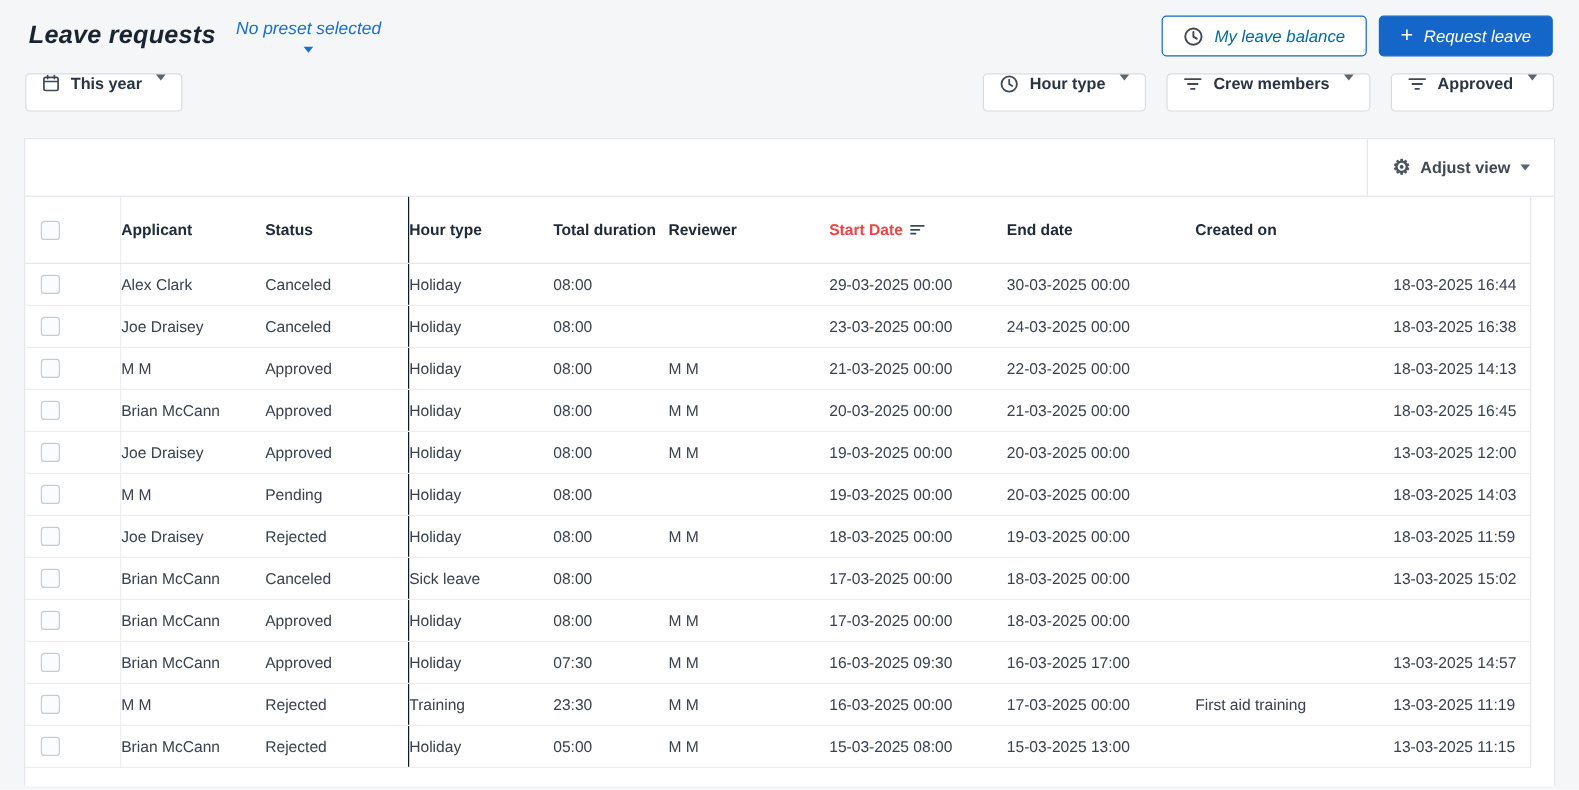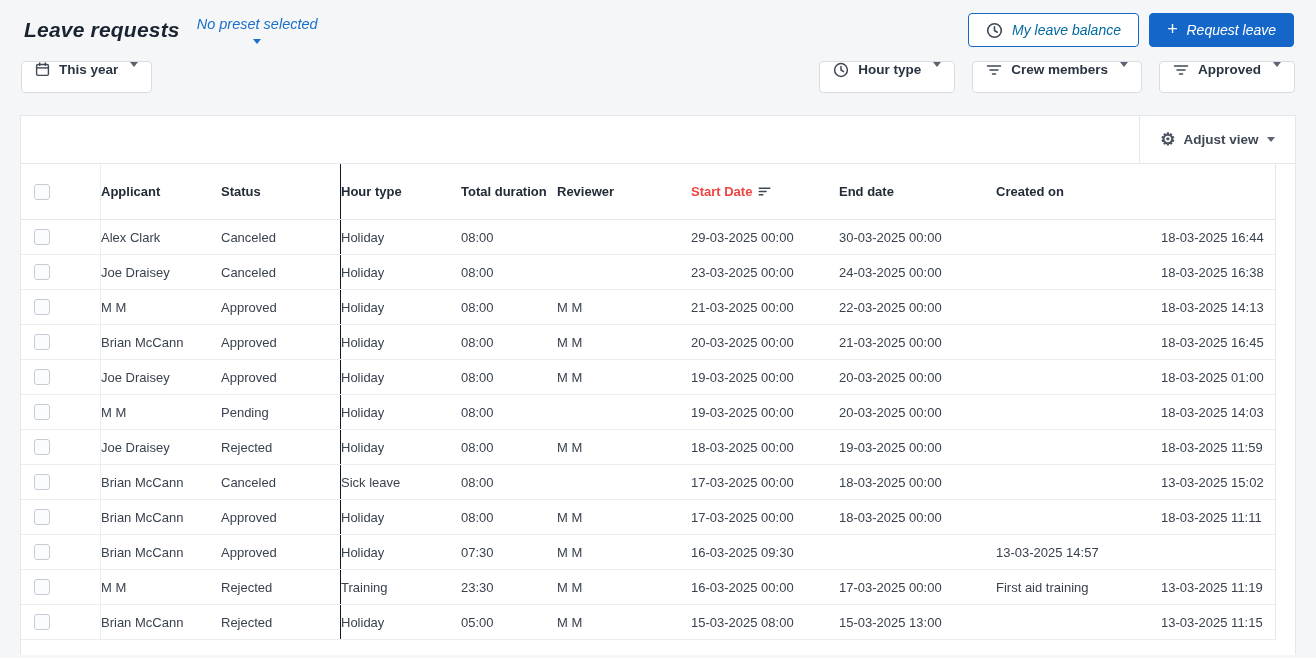--- a/index.html
+++ b/index.html
@@ -235,7 +235,7 @@
         <div class="td">19-03-2025 00:00</div>
         <div class="td">20-03-2025 00:00</div>
         <div class="td"></div>
-        <div class="td">18-03-2025 01:00</div>
+        <div class="td">13-03-2025 12:00</div>
       </div>
       <div class="grid-row tr">
         <div class="td">

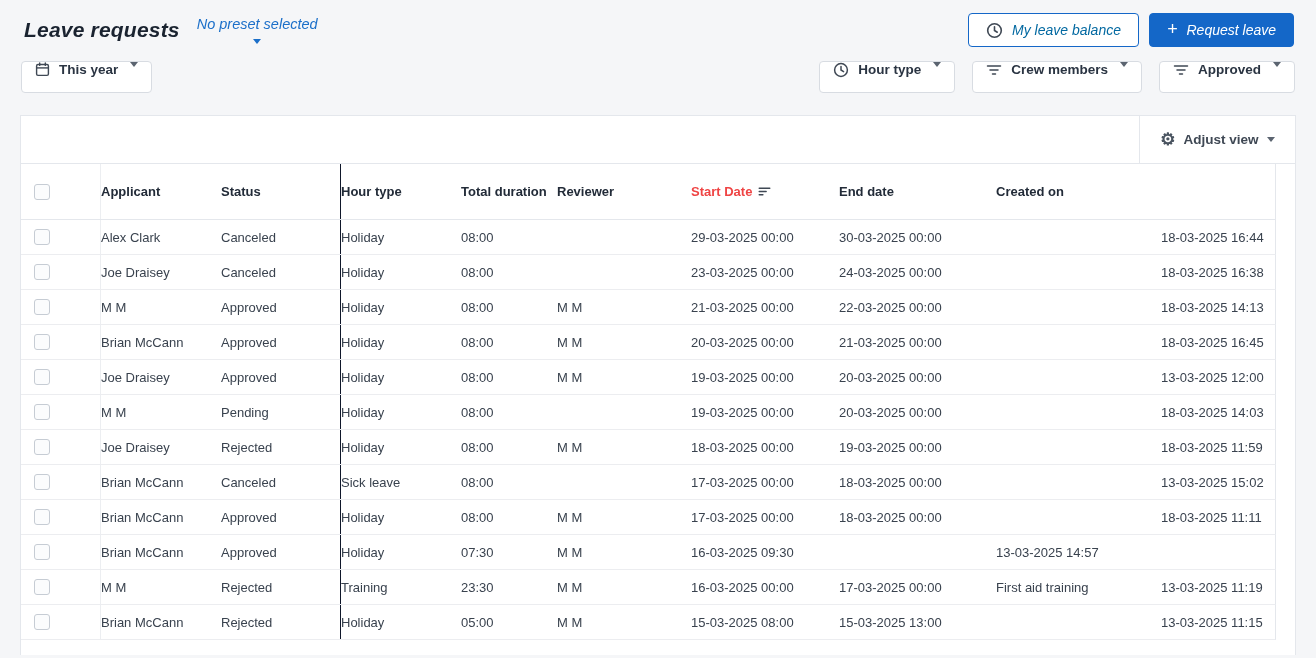--- a/index.html
+++ b/index.html
@@ -291,7 +291,6 @@
         <div class="td">17-03-2025 00:00</div>
         <div class="td">18-03-2025 00:00</div>
         <div class="td"></div>
-        <div class="td">18-03-2025 11:11</div>
       </div>
       <div class="grid-row tr">
         <div class="td">

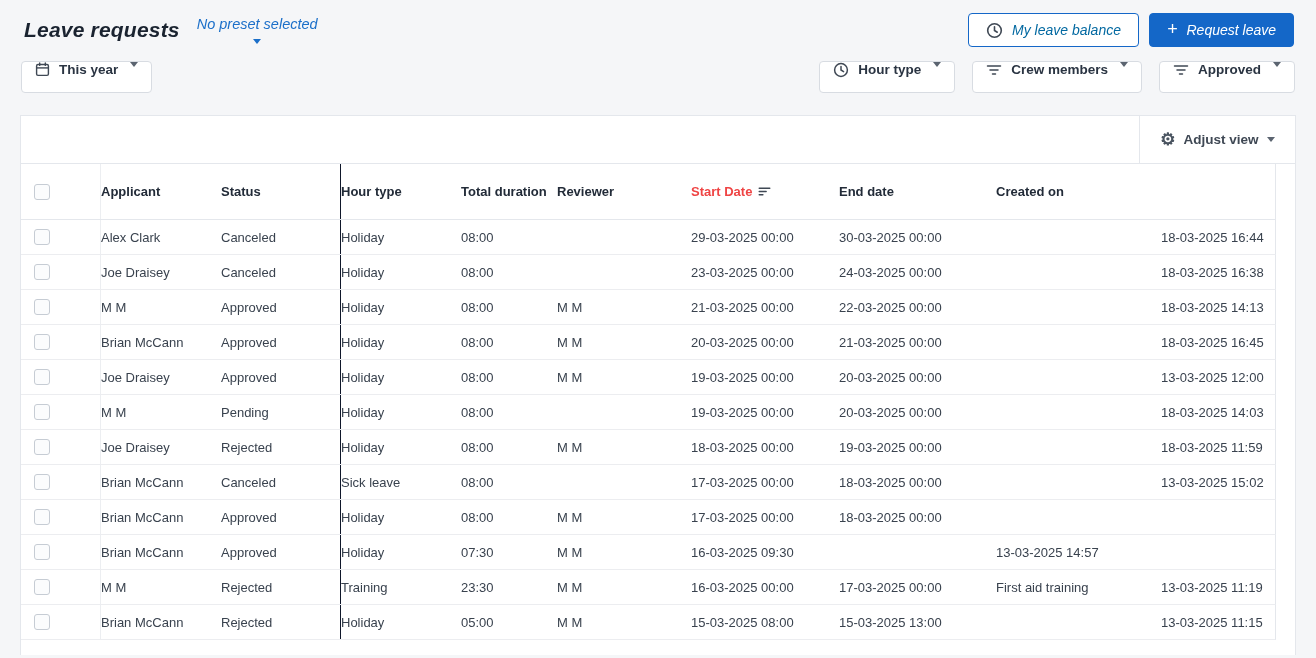--- a/index.html
+++ b/index.html
@@ -302,6 +302,7 @@
         <div class="td">07:30</div>
         <div class="td">M M</div>
         <div class="td">16-03-2025 09:30</div>
+        <div class="td">16-03-2025 17:00</div>
         <div class="td"></div>
         <div class="td">13-03-2025 14:57</div>
       </div>

